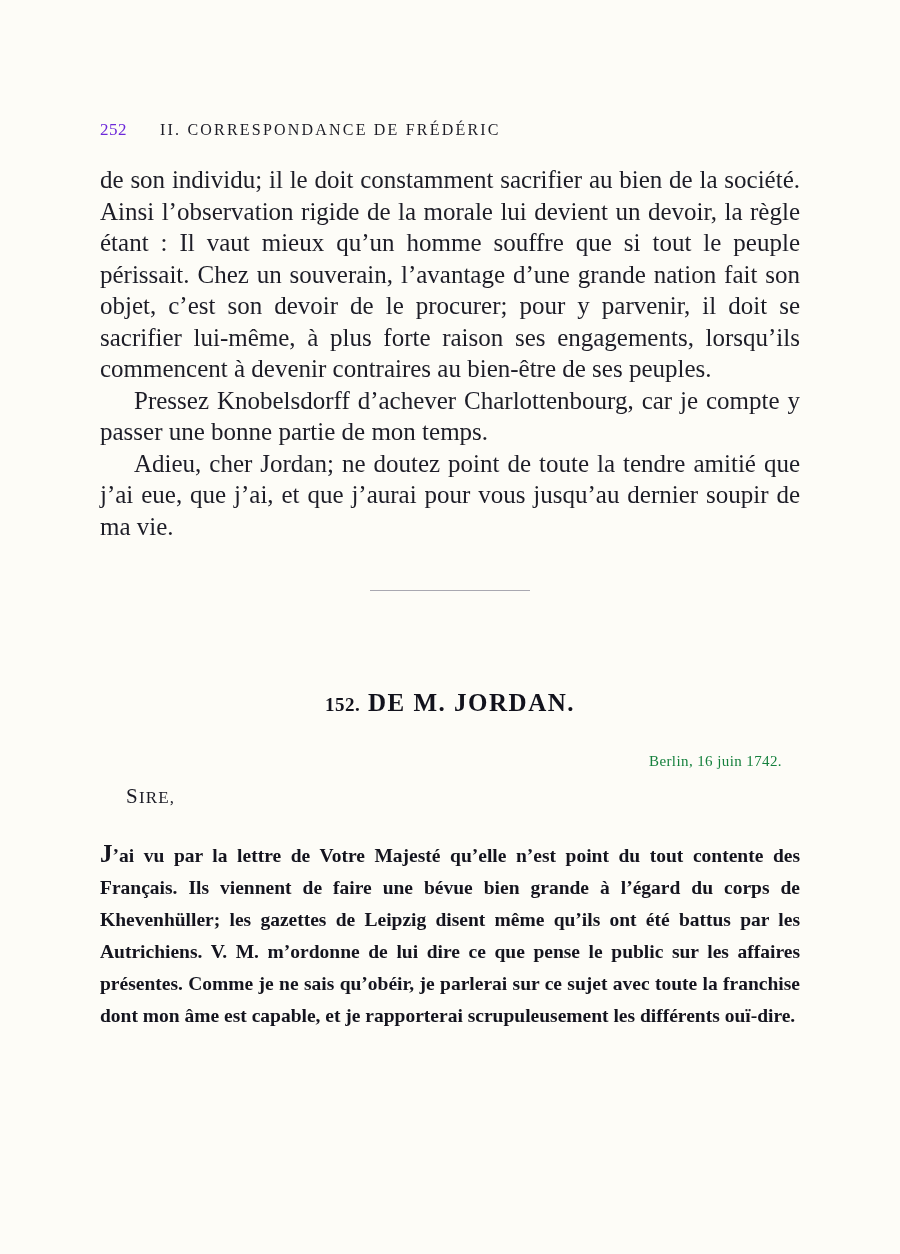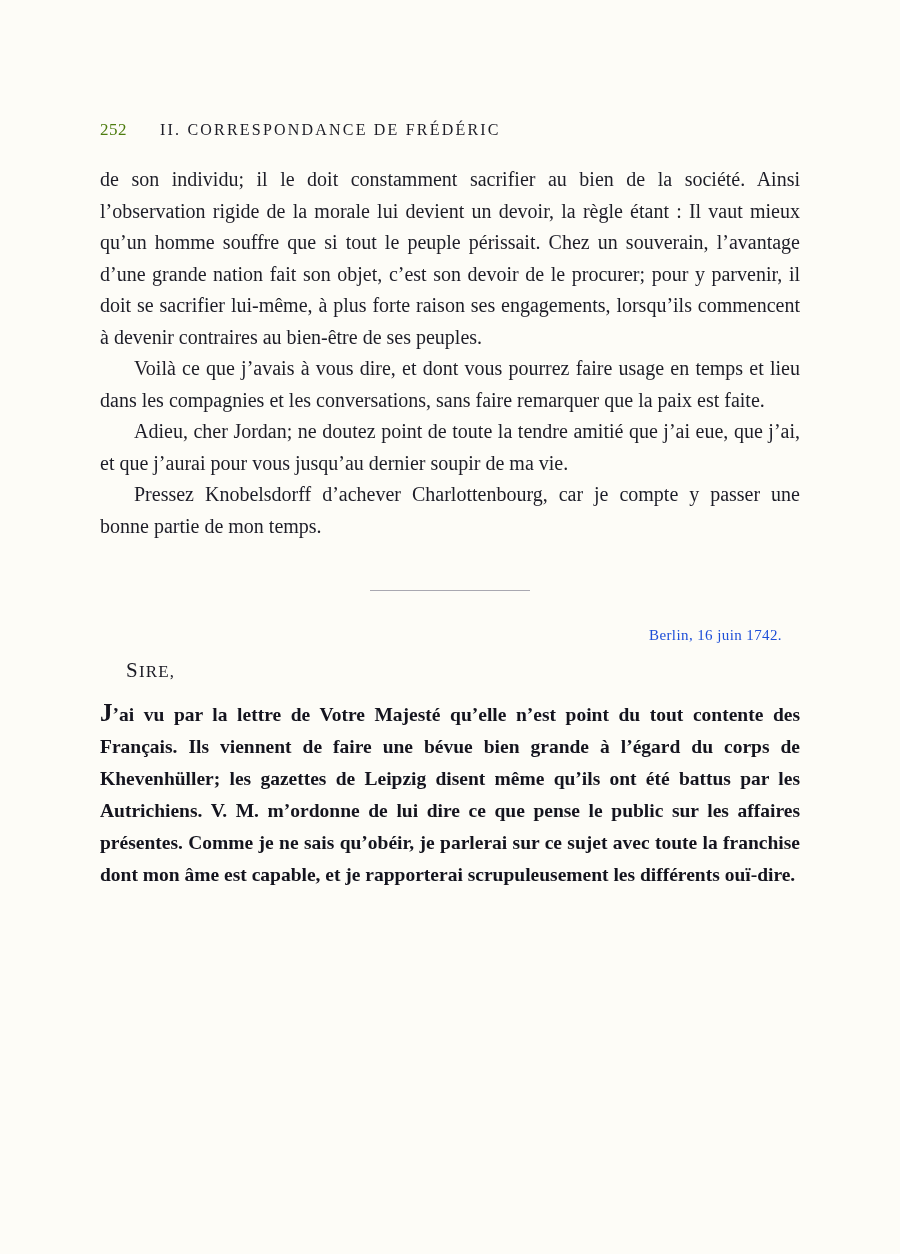--- a/index.html
+++ b/index.html
@@ -31,7 +31,7 @@
   .folio {
     font-size: 17px;
     letter-spacing: 0.5px;
-    color: #4d7c0f;
+    color: #6d28d9;
     width: 60px;
   }
   .head-title {

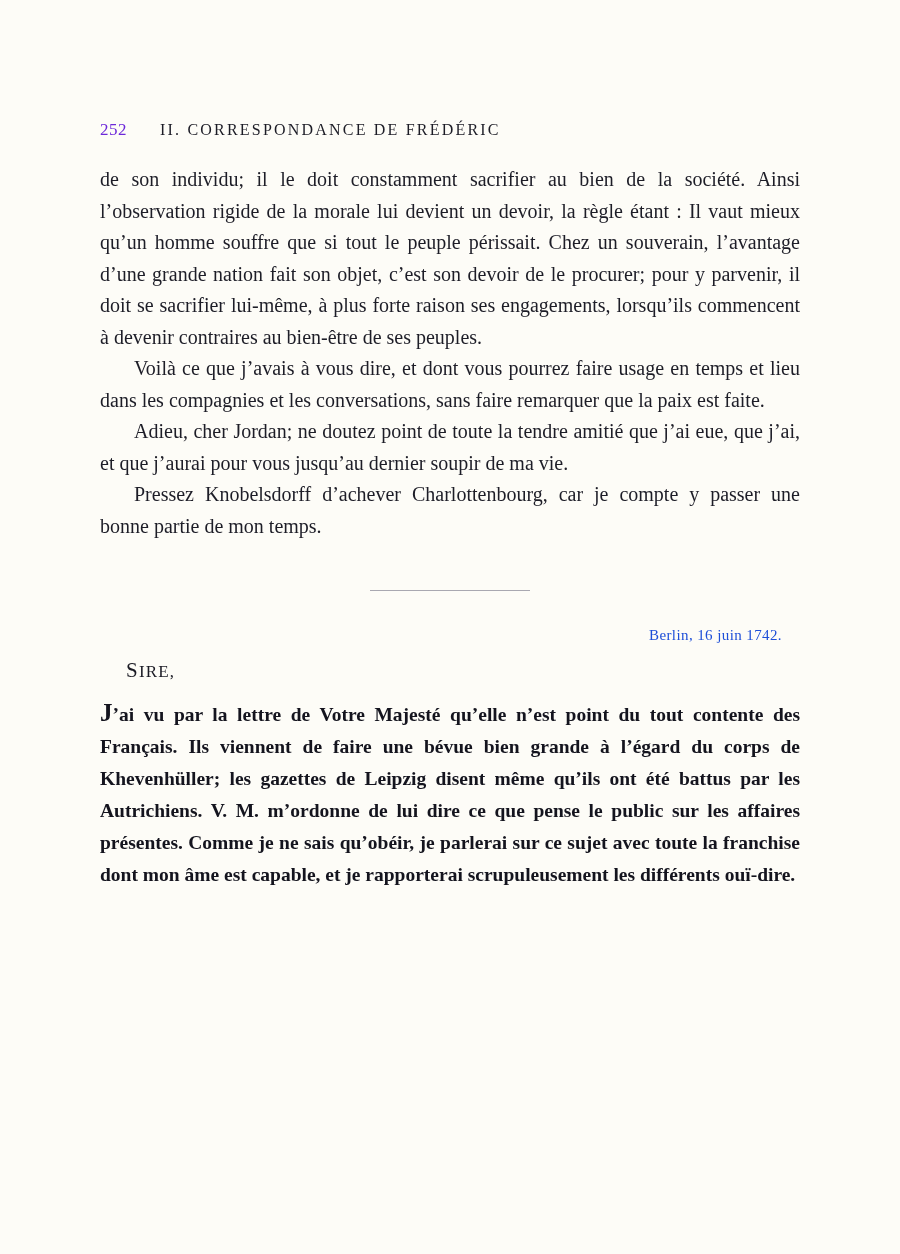--- a/index.html
+++ b/index.html
@@ -43,7 +43,7 @@
   
   .body-block {
     margin-top: 18px;
-    font-size: 20px;
+    font-size: 25px;
     line-height: 31.5px;
     text-align: justify;
     color: #1d1d27;

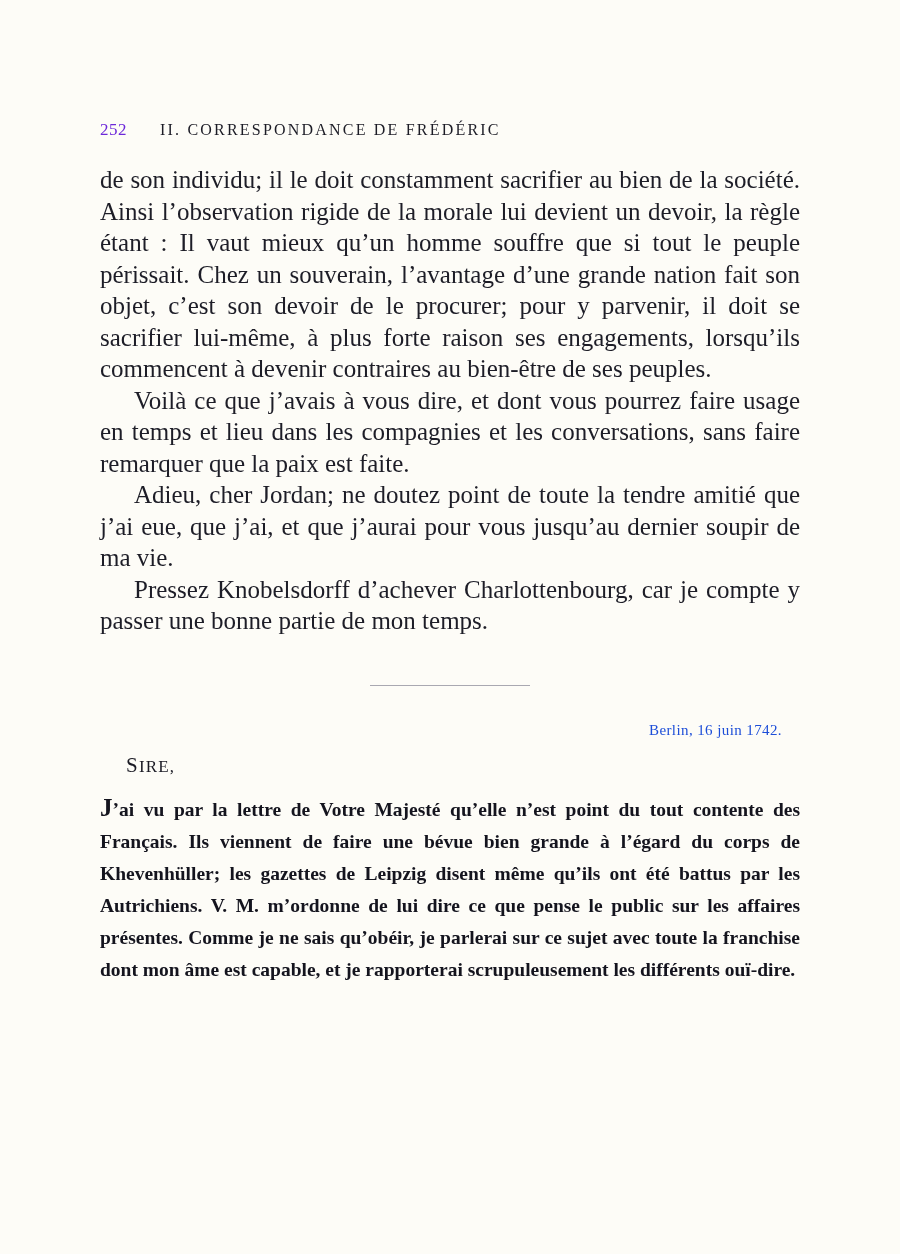--- a/index.html
+++ b/index.html
@@ -120,7 +120,6 @@
 
   <div class="body-block">
     <p>de son individu; il le doit constamment sacrifier au bien de la société. Ainsi l’observation rigide de la morale lui devient un devoir, la règle étant : Il vaut mieux qu’un homme souffre que si tout le peuple périssait. Chez un souverain, l’avantage d’une grande nation fait son objet, c’est son devoir de le procurer; pour y parvenir, il doit se sacrifier lui-même, à plus forte raison ses engagements, lorsqu’ils commencent à devenir contraires au bien-être de ses peuples.</p>
-    <p class="indent">Voilà ce que j’avais à vous dire, et dont vous pourrez faire usage en temps et lieu dans les compagnies et les conversations, sans faire remarquer que la paix est faite.</p>
     <p class="indent">Adieu, cher Jordan; ne doutez point de toute la tendre amitié que j’ai eue, que j’ai, et que j’aurai pour vous jusqu’au dernier soupir de ma vie.</p>
     <p class="indent">Pressez Knobelsdorff d’achever Charlottenbourg, car je compte y passer une bonne partie de mon temps.</p>
   </div>

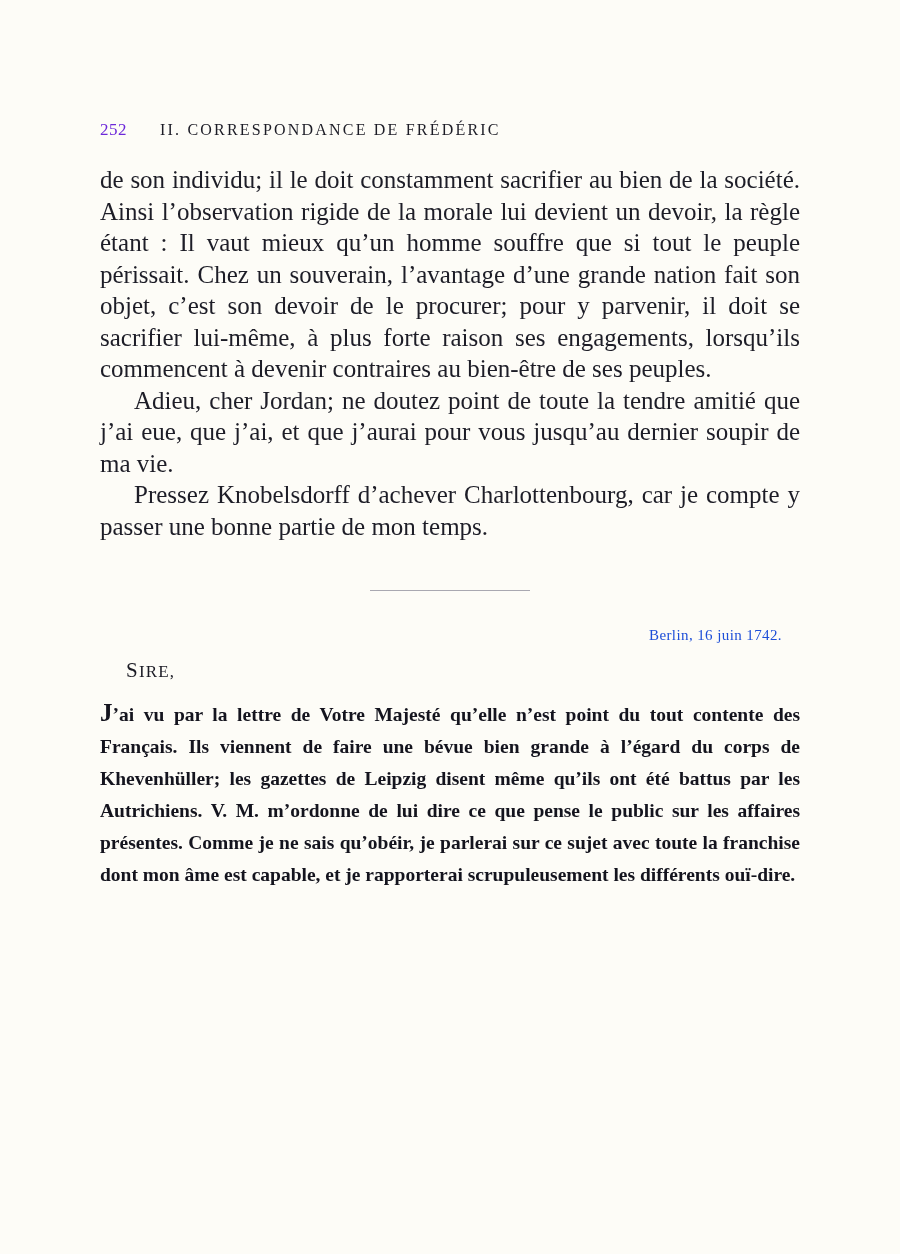--- a/index.html
+++ b/index.html
@@ -120,8 +120,8 @@
 
   <div class="body-block">
     <p>de son individu; il le doit constamment sacrifier au bien de la société. Ainsi l’observation rigide de la morale lui devient un devoir, la règle étant : Il vaut mieux qu’un homme souffre que si tout le peuple périssait. Chez un souverain, l’avantage d’une grande nation fait son objet, c’est son devoir de le procurer; pour y parvenir, il doit se sacrifier lui-même, à plus forte raison ses engagements, lorsqu’ils commencent à devenir contraires au bien-être de ses peuples.</p>
+    <p class="indent">Pressez Knobelsdorff d’achever Charlottenbourg, car je compte y passer une bonne partie de mon temps.</p>
     <p class="indent">Adieu, cher Jordan; ne doutez point de toute la tendre amitié que j’ai eue, que j’ai, et que j’aurai pour vous jusqu’au dernier soupir de ma vie.</p>
-    <p class="indent">Pressez Knobelsdorff d’achever Charlottenbourg, car je compte y passer une bonne partie de mon temps.</p>
   </div>
 
   <div class="divider"></div>

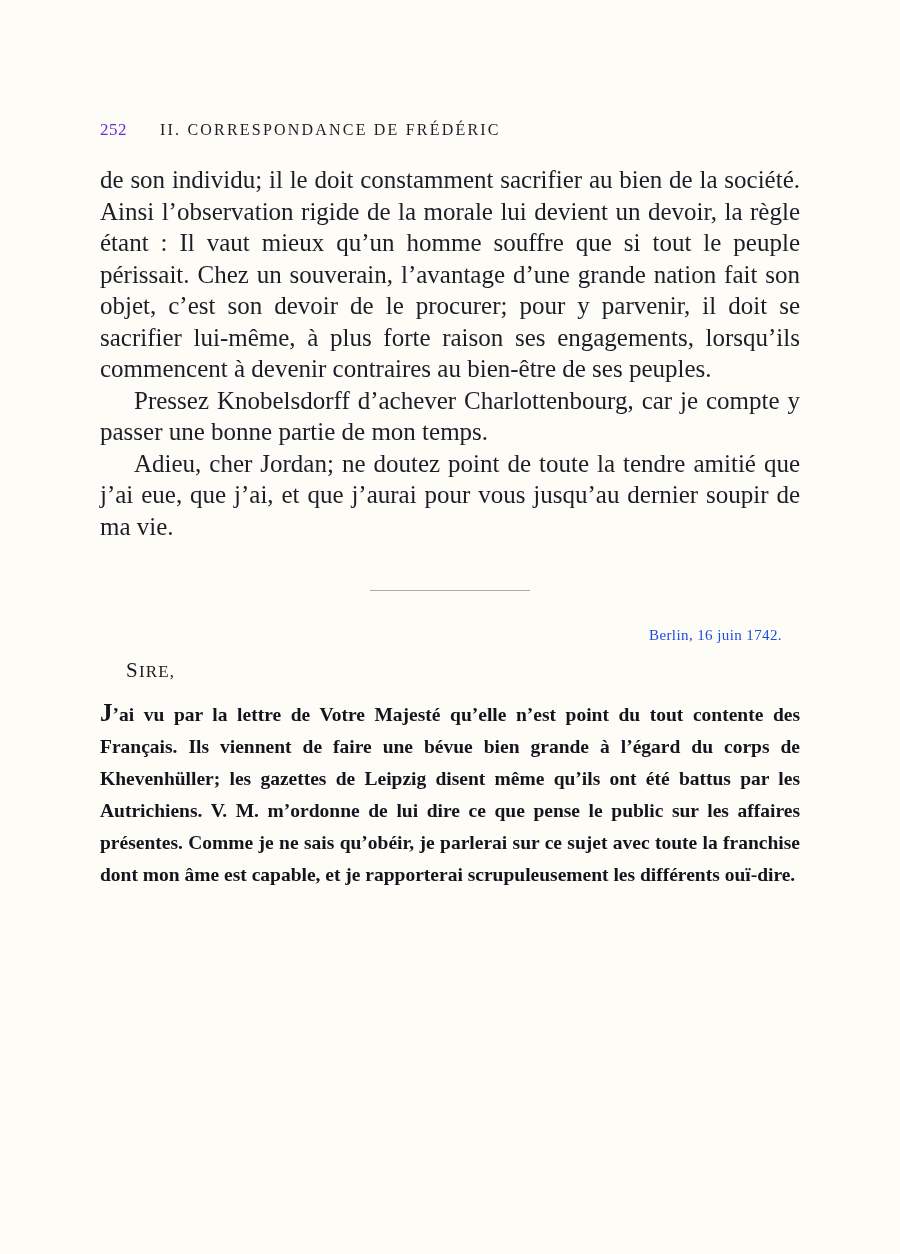--- a/index.html
+++ b/index.html
@@ -126,6 +126,10 @@
 
   <div class="divider"></div>
 
+  <div class="letter-title">
+    <span class="num">152.</span>
+    <span>DE M. JORDAN.</span>
+  </div>
 
   <div class="dateline">Berlin, 16 juin 1742.</div>
 

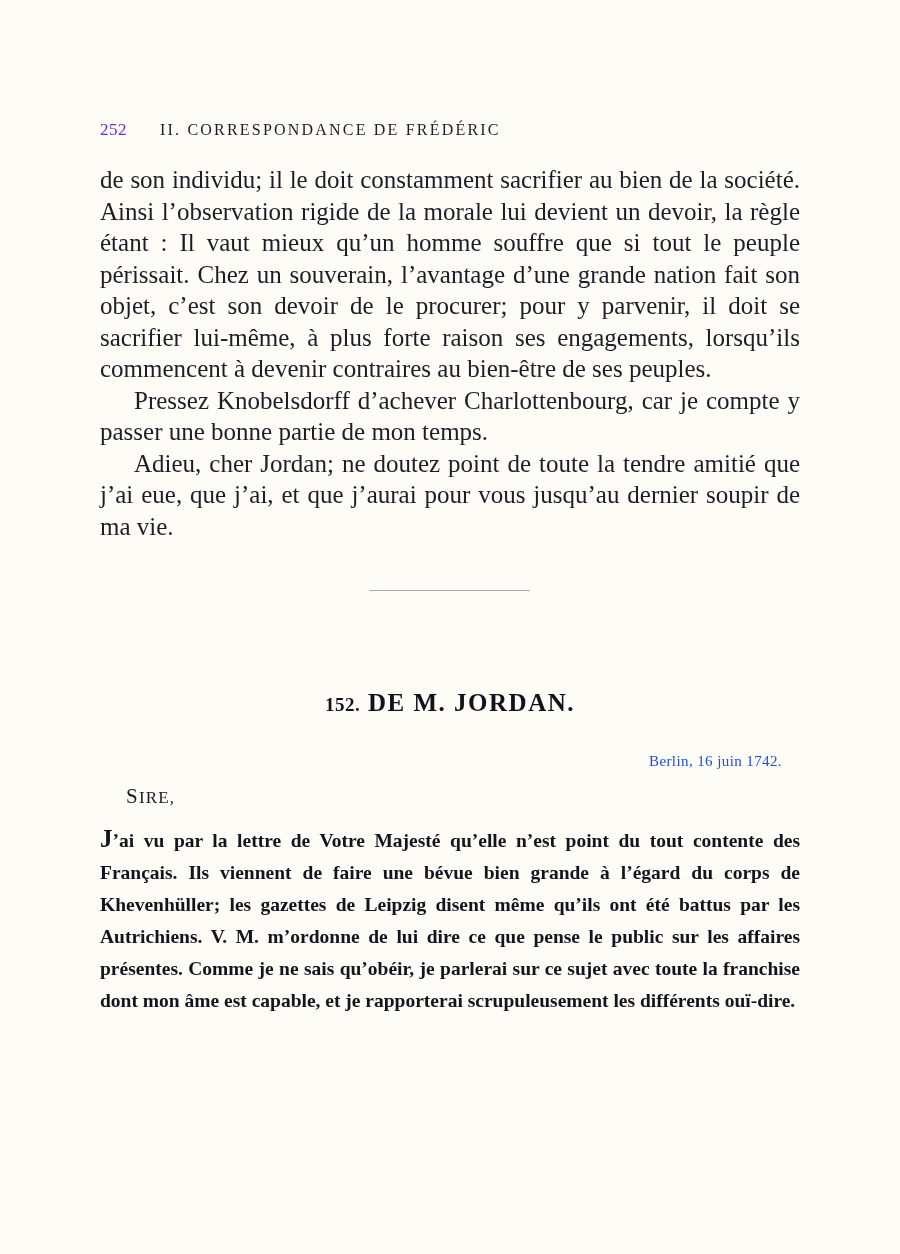--- a/index.html
+++ b/index.html
@@ -81,7 +81,7 @@
     text-align: right;
     font-size: 15px;
     letter-spacing: 0.4px;
-    color: #1d4ed8;
+    color: #15803d;
     padding-right: 18px;
   }
   .salutation {

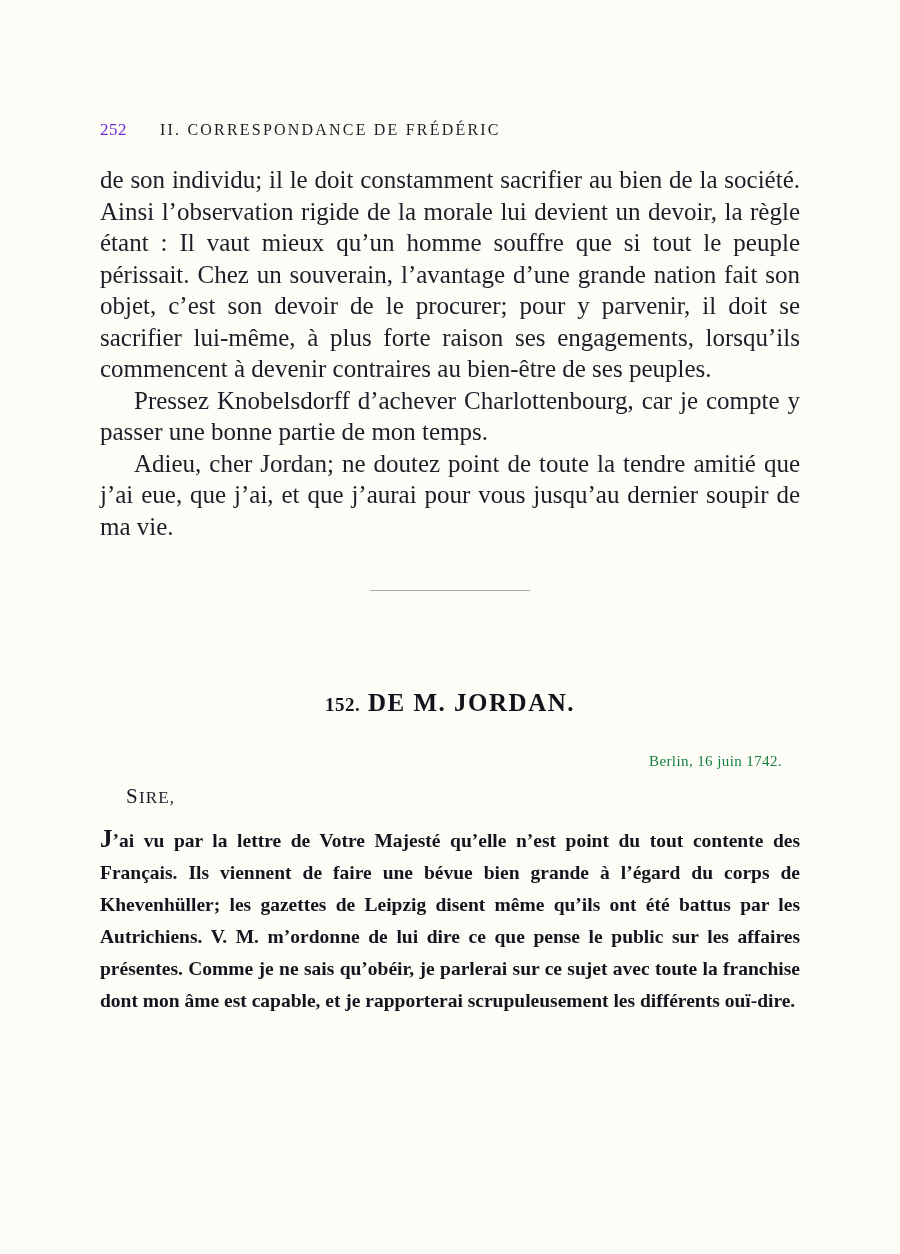--- a/index.html
+++ b/index.html
@@ -95,7 +95,7 @@
   }
   
   .letter-body {
-    margin-top: 14px;
+    margin-top: 29px;
     font-size: 19.5px;
     line-height: 32px;
     text-align: justify;

